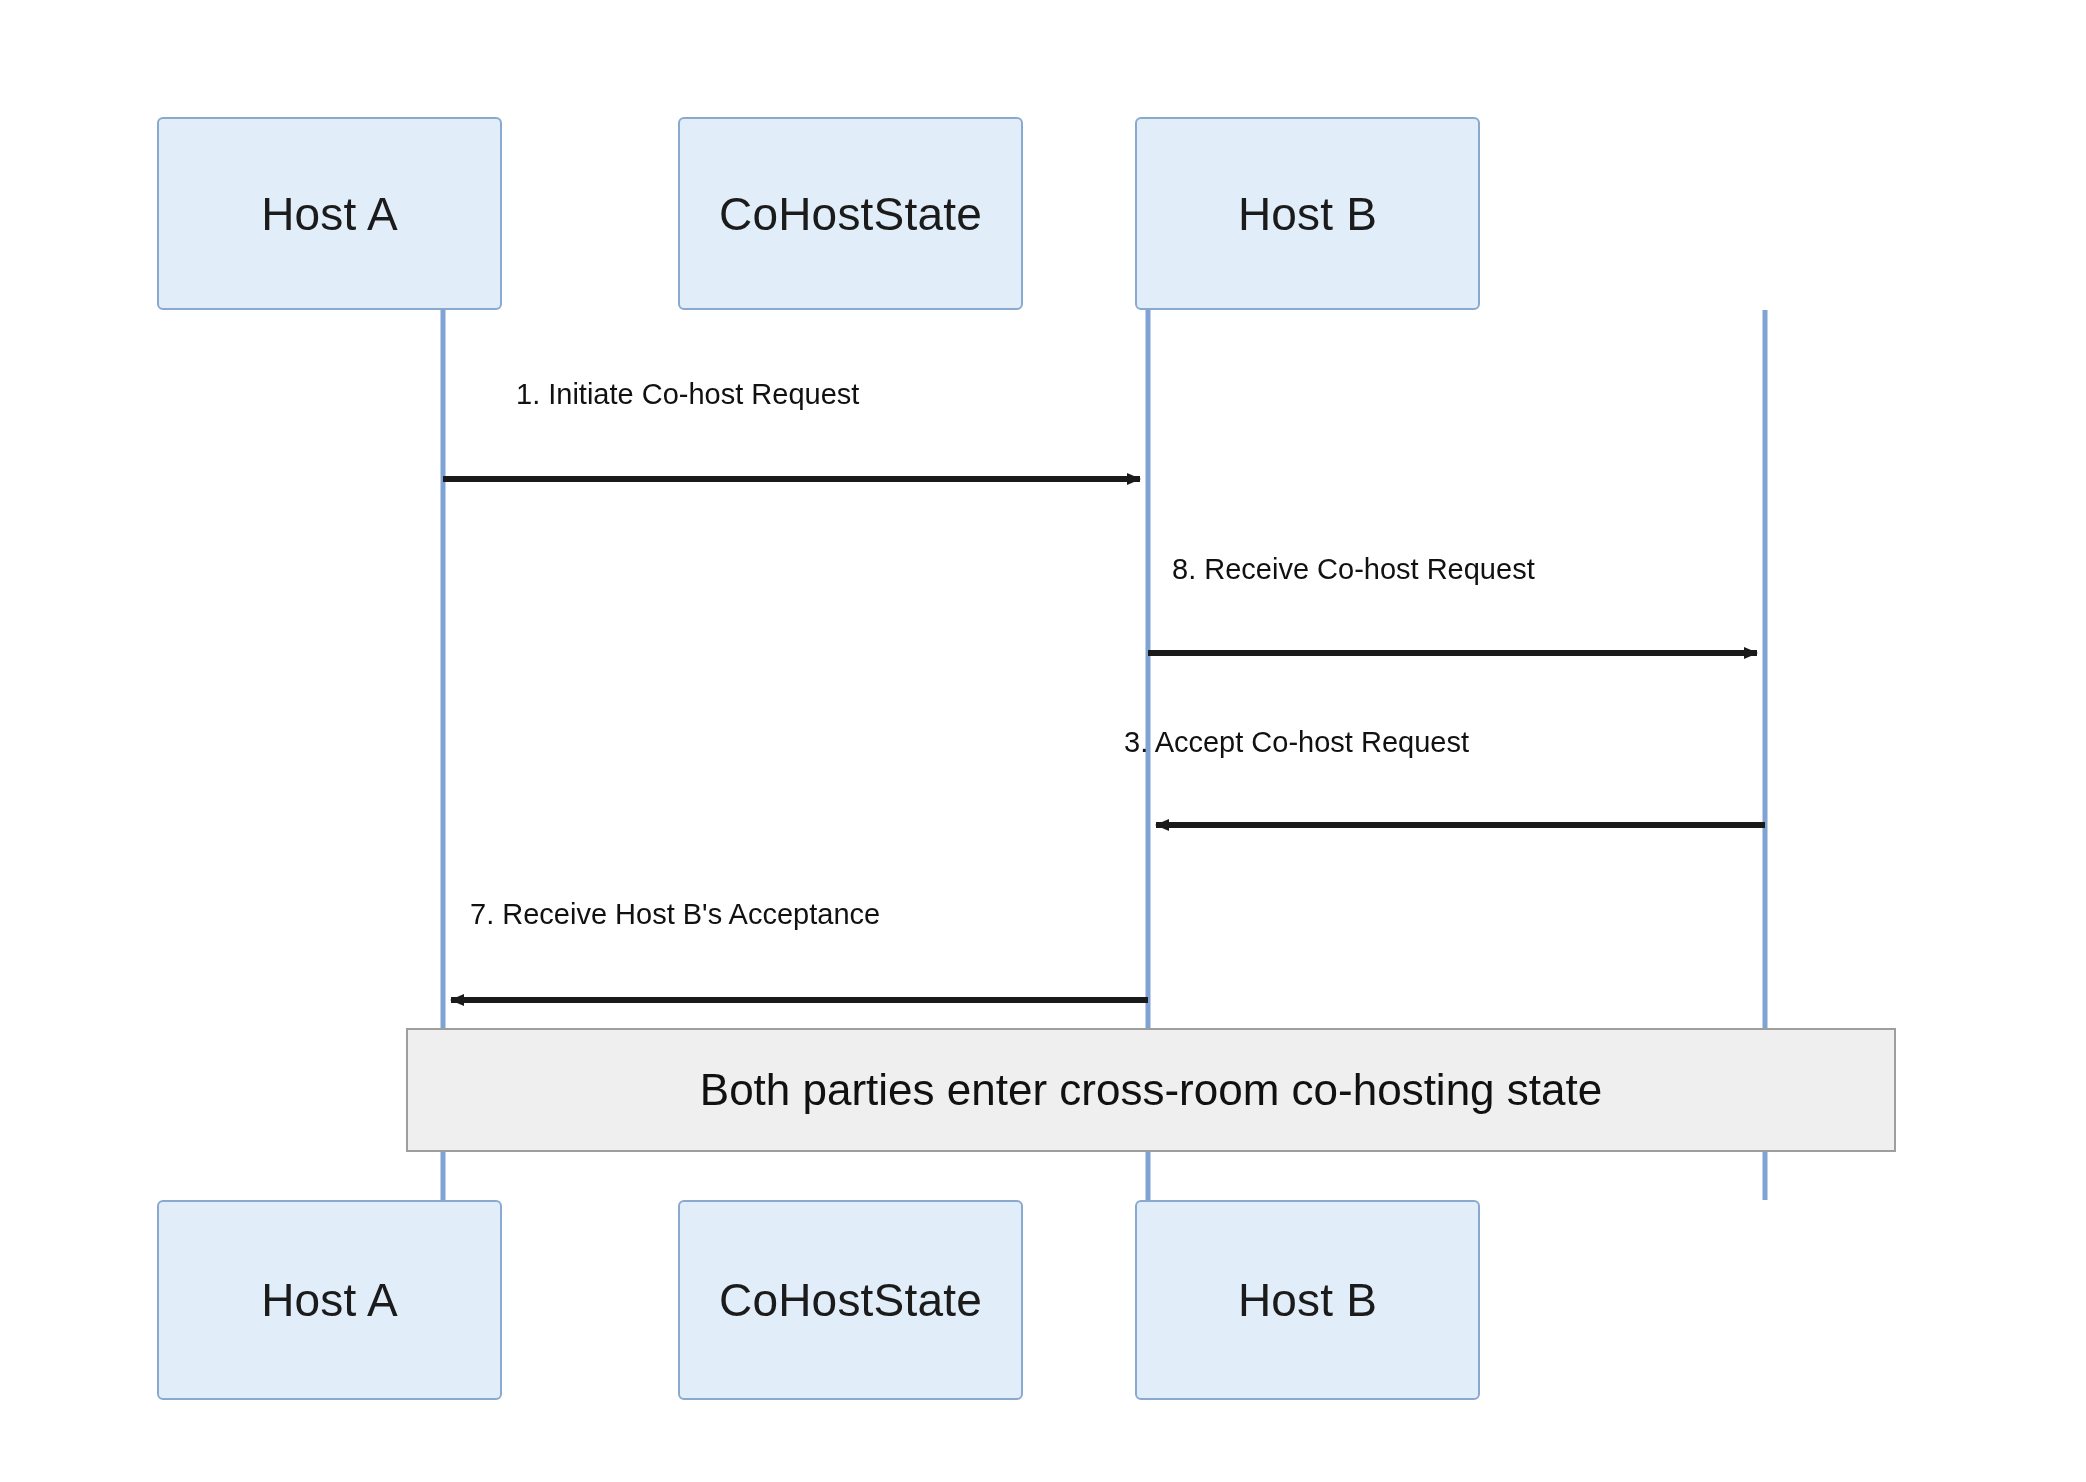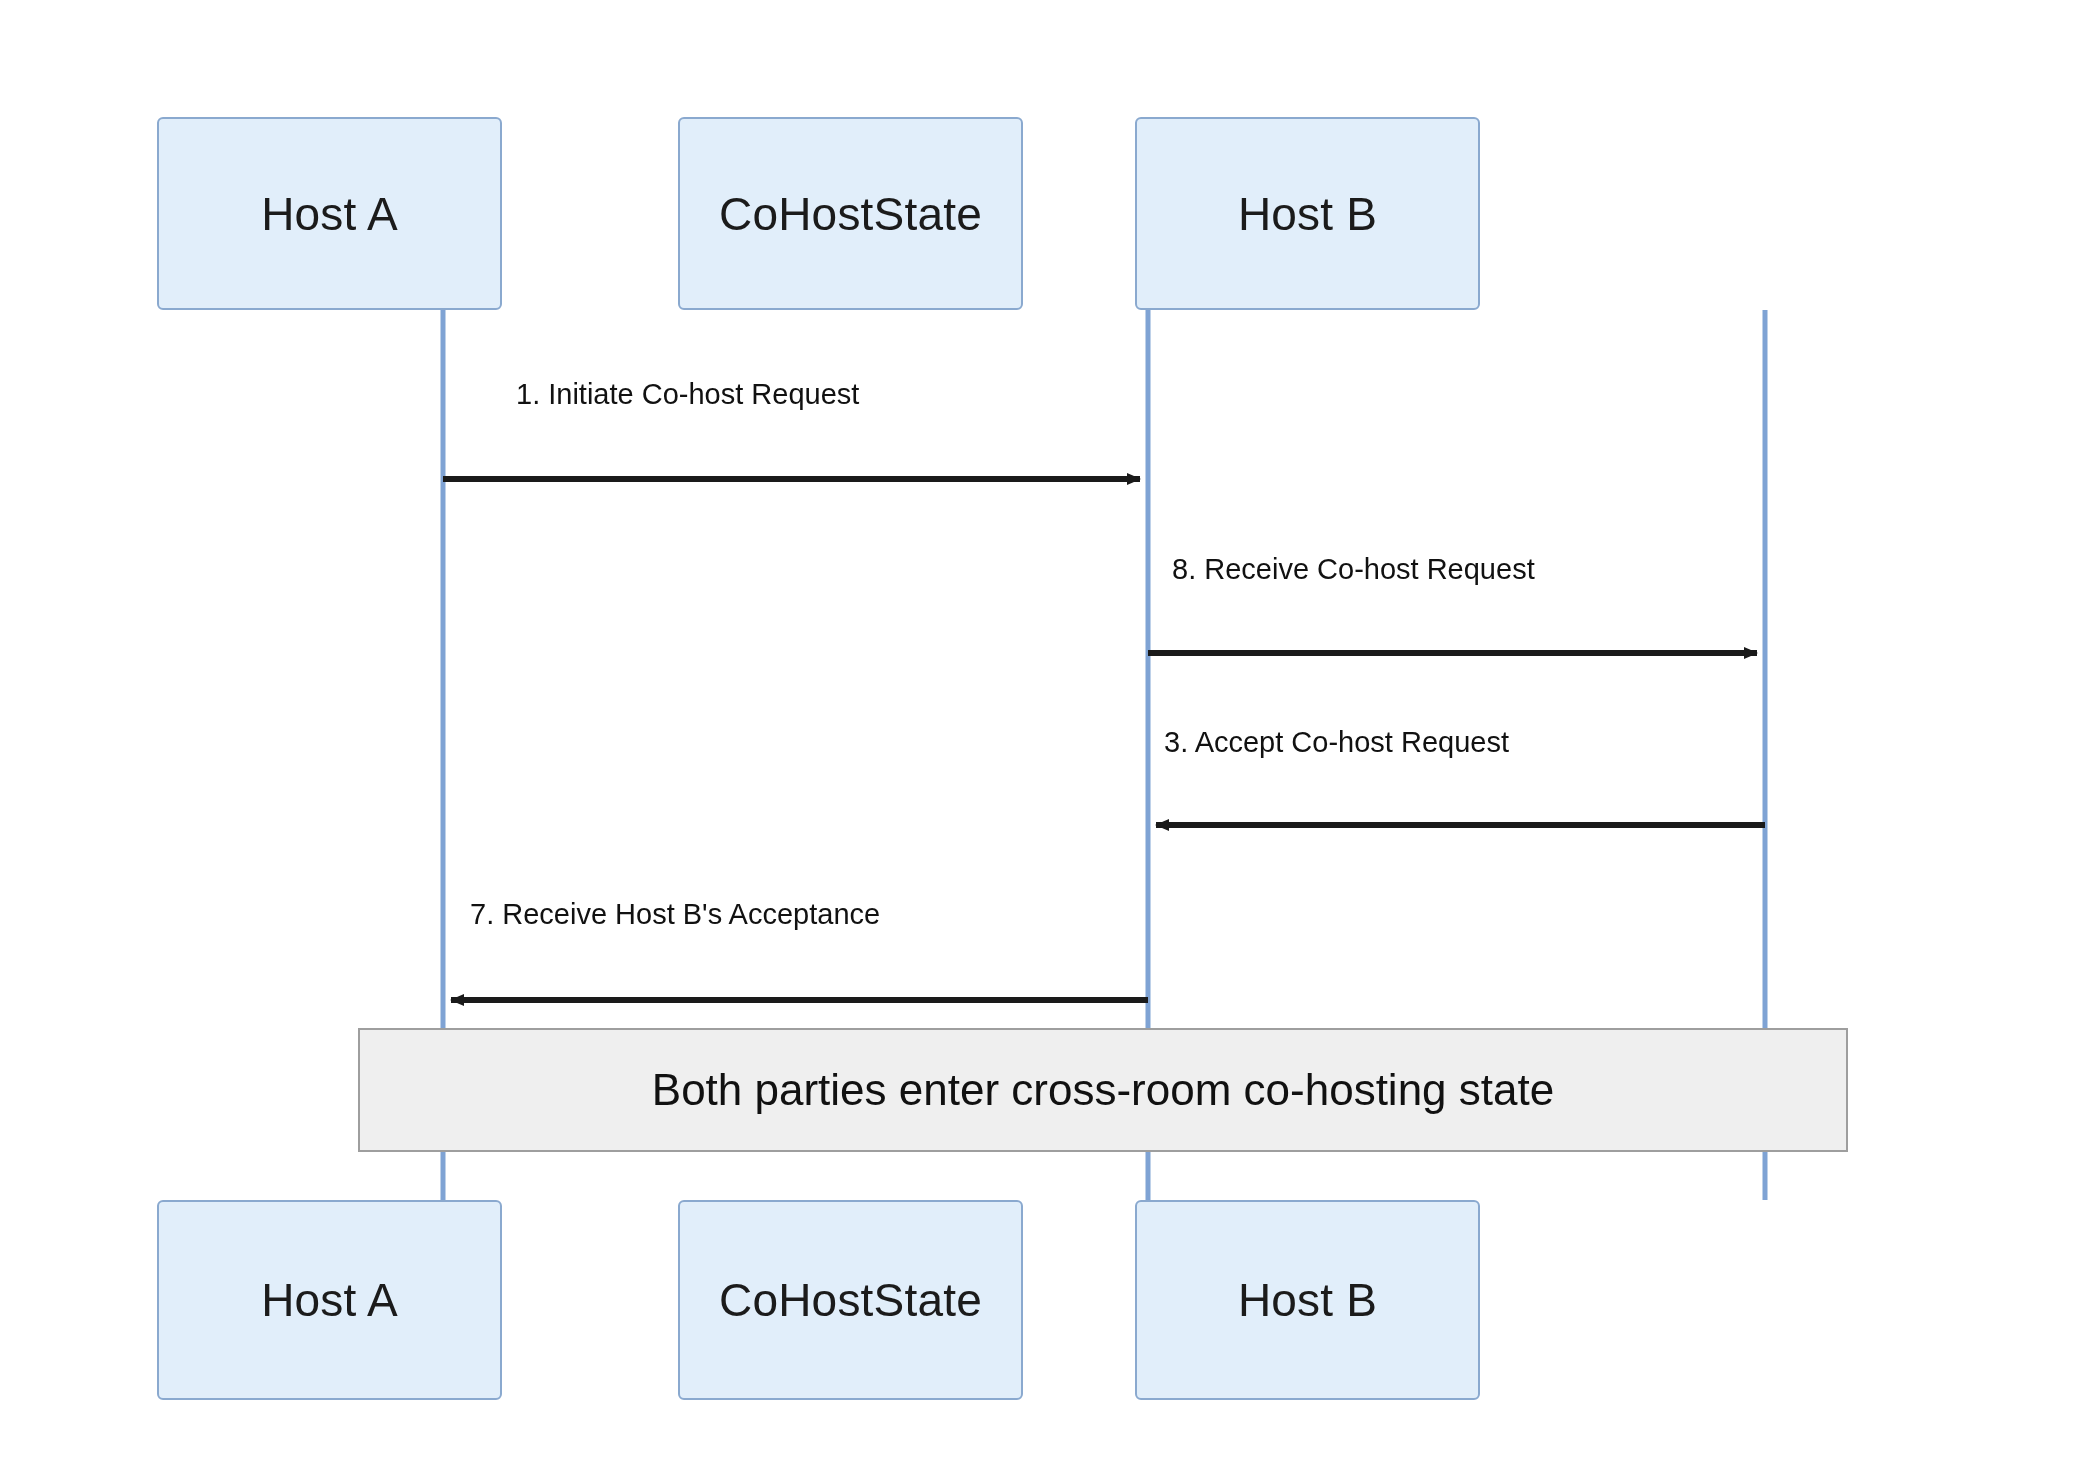--- a/index.html
+++ b/index.html
@@ -75,7 +75,7 @@
 
   <div class="msg-label" style="left:516px;top:378px;">1. Initiate Co-host Request</div>
   <div class="msg-label" style="left:1172px;top:553px;">8. Receive Co-host Request</div>
-  <div class="msg-label" style="left:1164px;top:726px;">3. Accept Co-host Request</div>
+  <div class="msg-label" style="left:1124px;top:726px;">3. Accept Co-host Request</div>
   <div class="msg-label" style="left:470px;top:898px;">7. Receive Host B's Acceptance</div>
 
   <div class="notebox" style="left:358px;top:1028px;width:1490px;height:124px;">

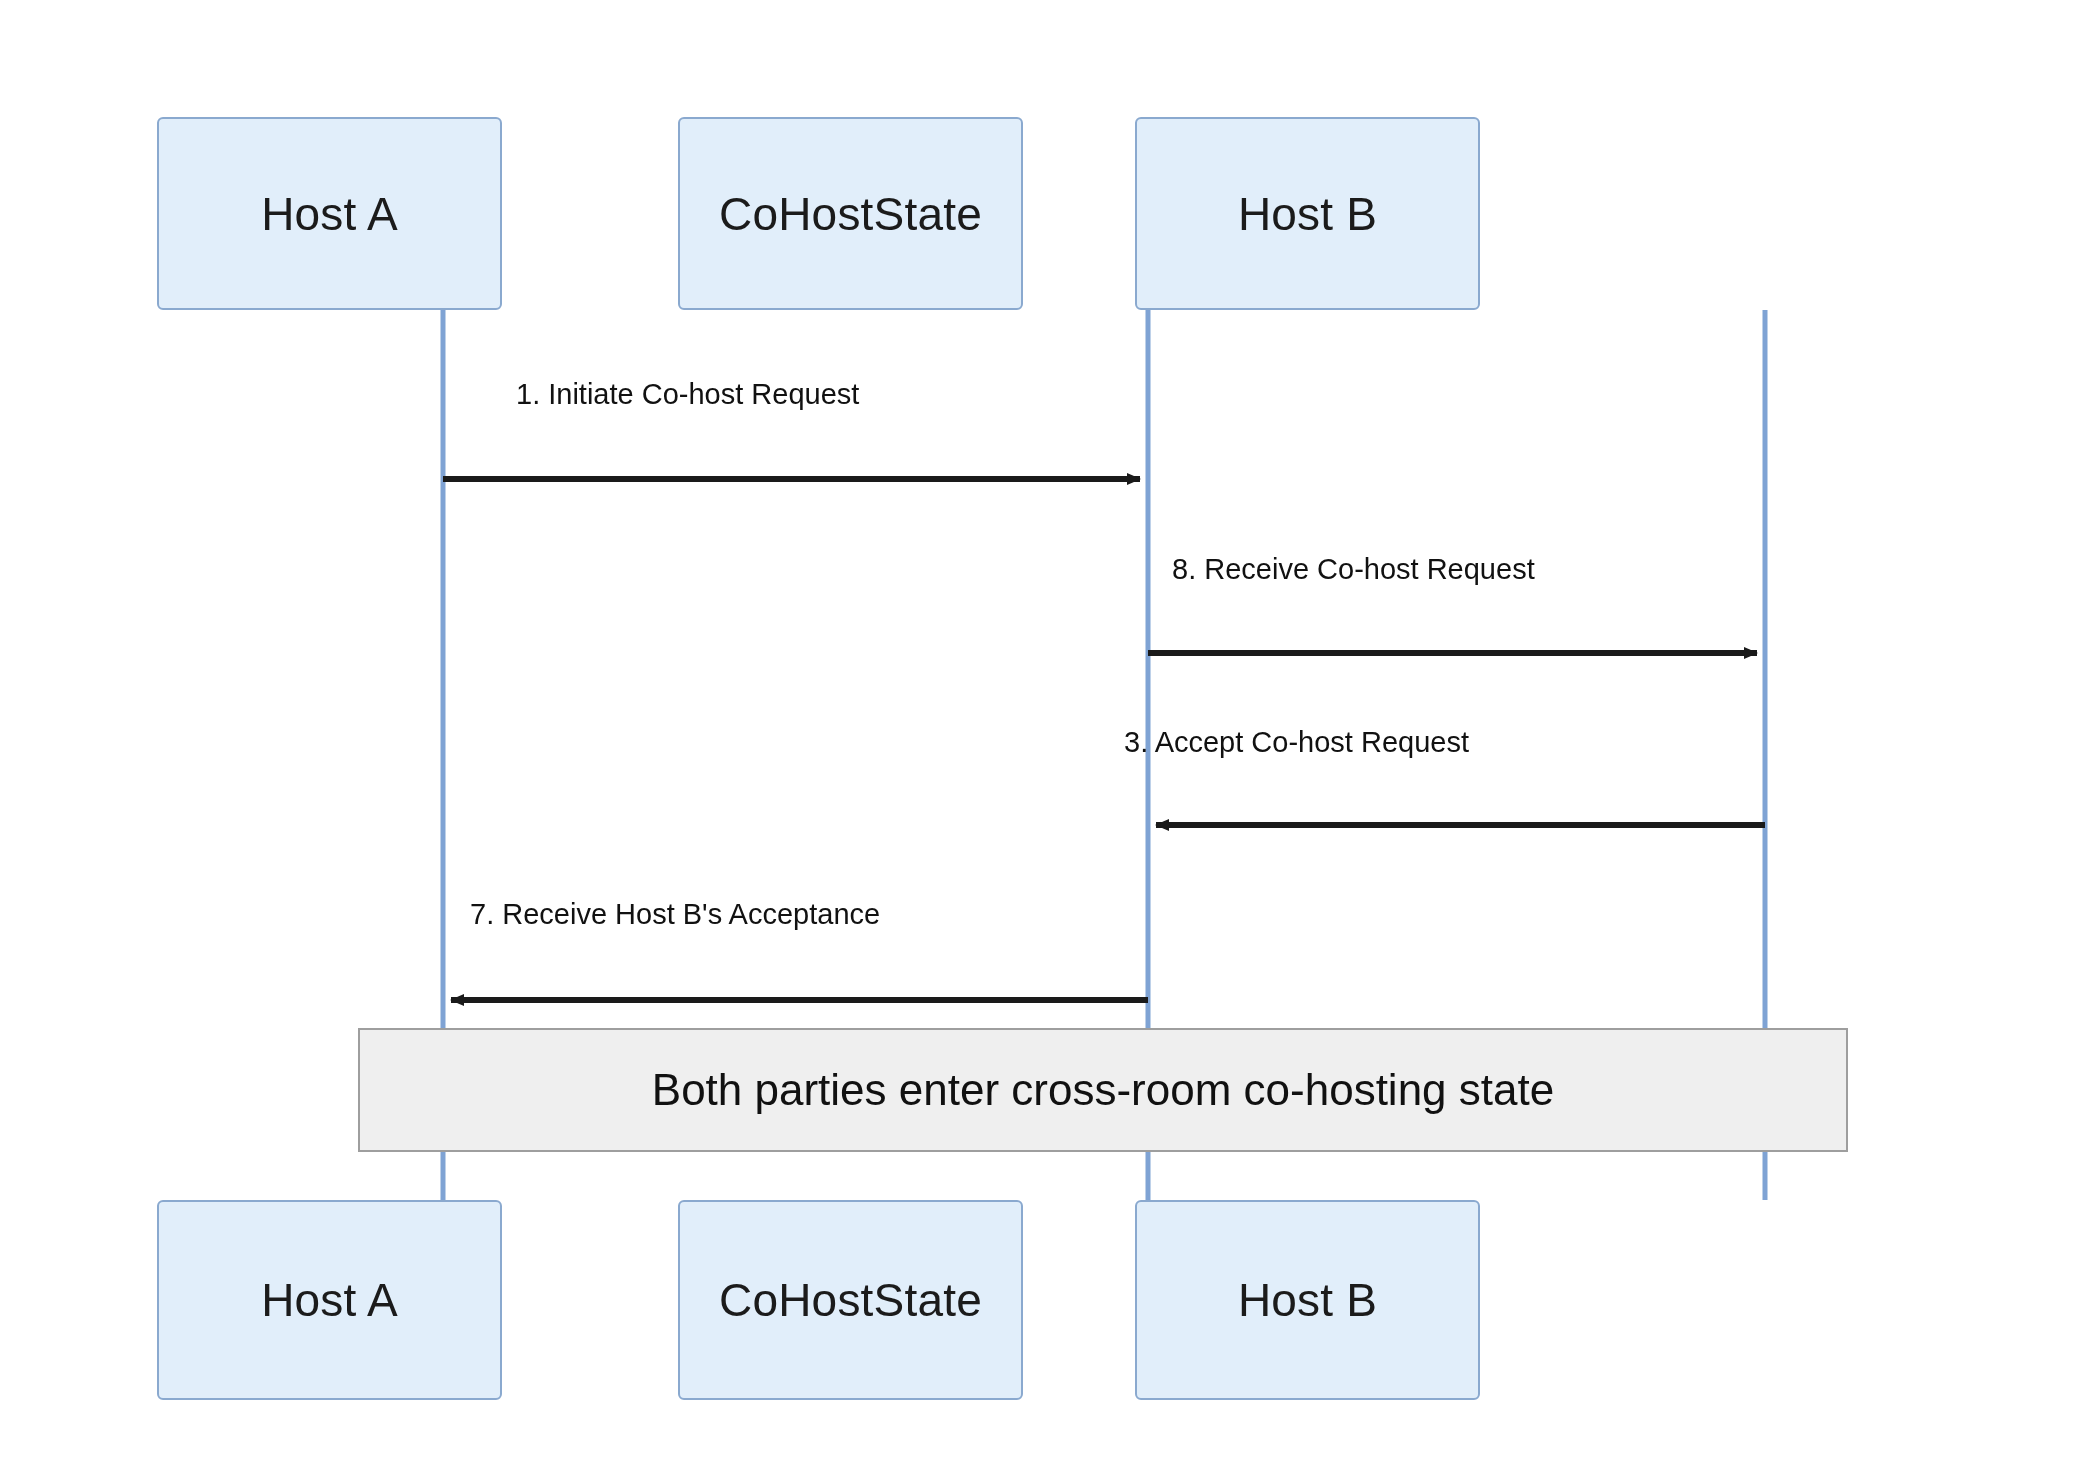--- a/index.html
+++ b/index.html
@@ -33,6 +33,7 @@
     font-size:44px;color:#111111;
     font-family:"Liberation Sans",sans-serif;
     white-space:nowrap;
+    margin-left:48px;
   }
 </style>
 </head>

